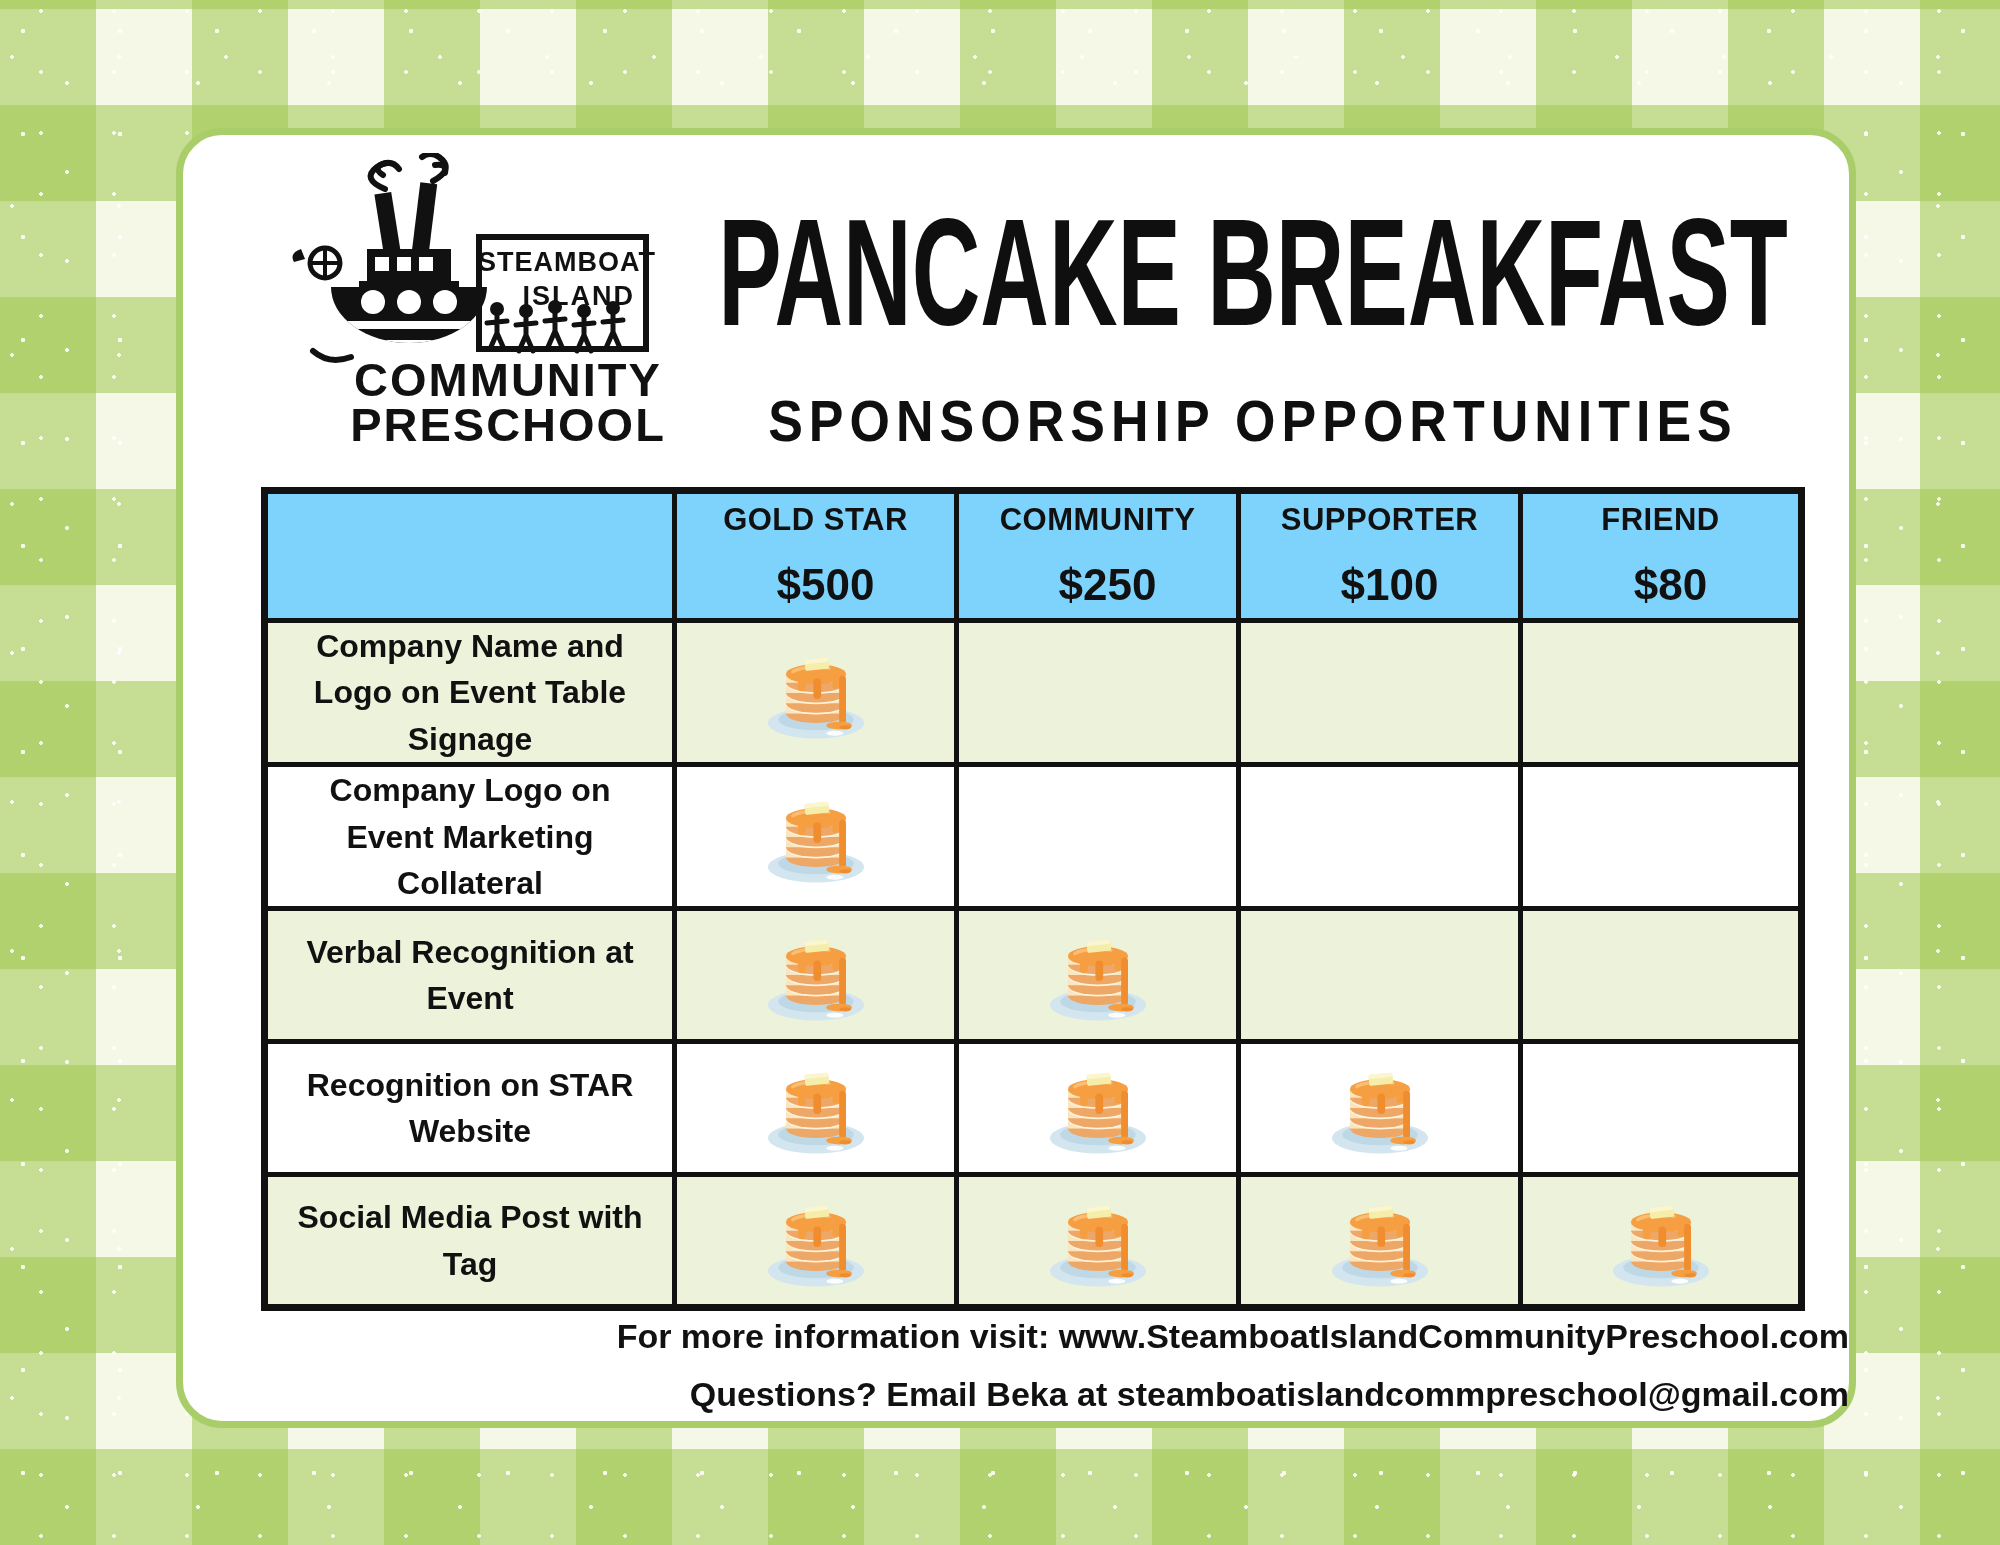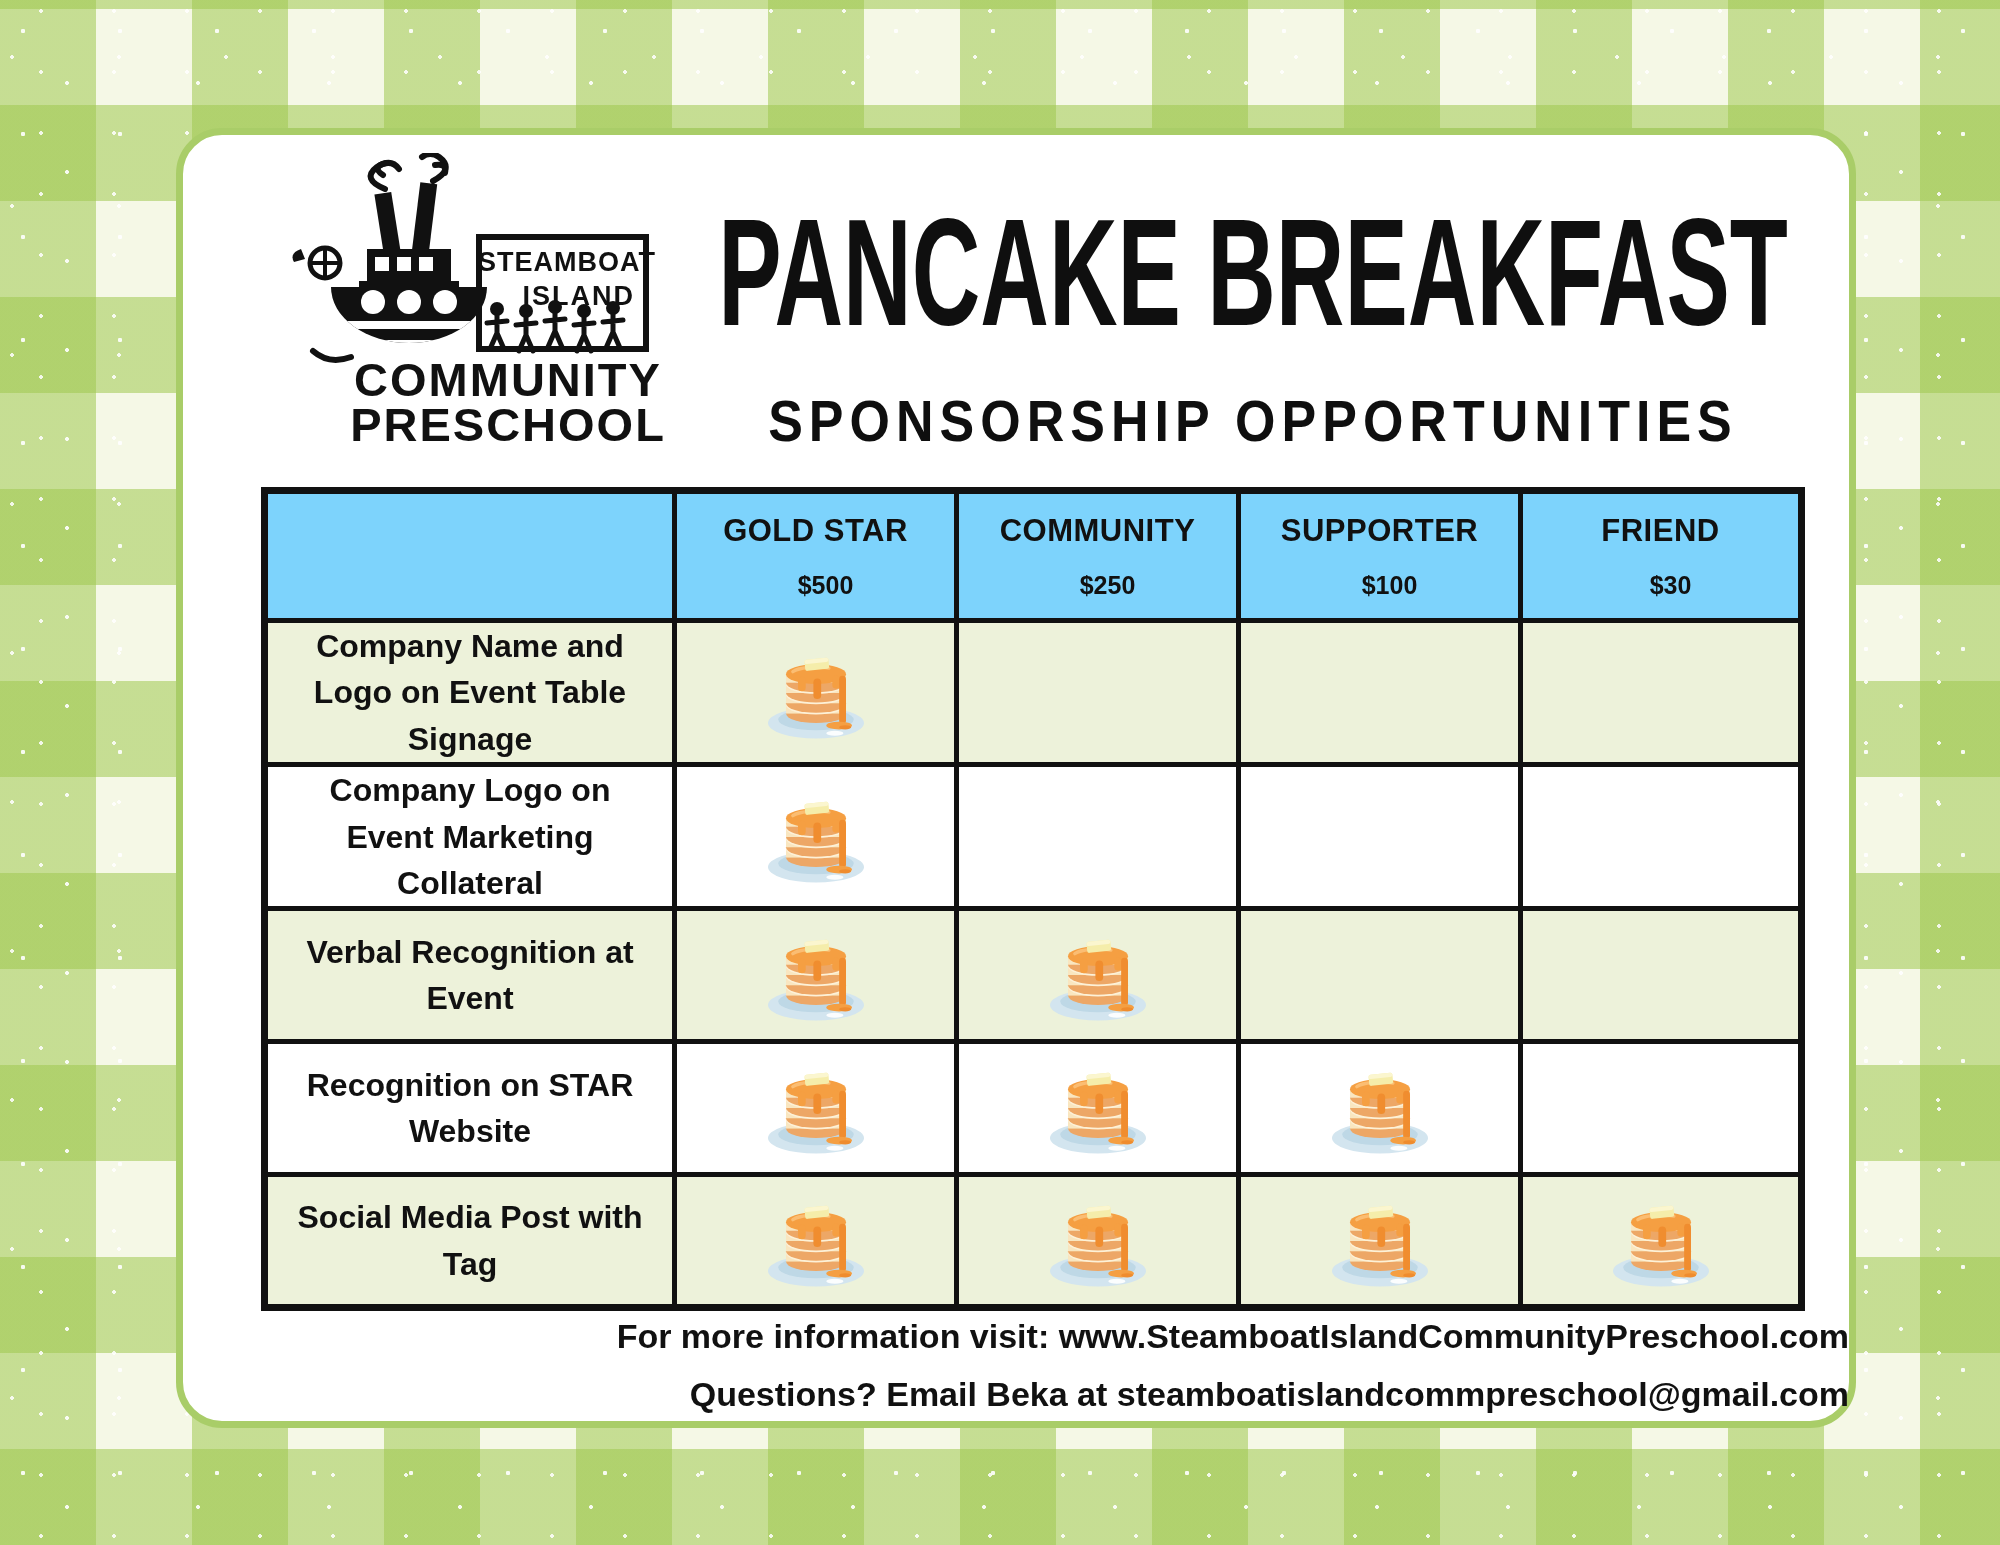--- a/index.html
+++ b/index.html
@@ -88,7 +88,7 @@
   .sponsor-table tbody tr { height: 133px; }
   .sponsor-table thead th { background: #7dd3fc; }
   .tier-name  { font-size: 31px; font-weight: bold; letter-spacing: .5px; }
-  .tier-price { font-size: 25px; font-weight: bold; margin-top: 22px; padding-left: 20px; }
+  .tier-price { font-size: 44px; font-weight: bold; margin-top: 22px; padding-left: 20px; }
   tbody tr:nth-child(odd)  td { background: #edf2da; }
   tbody tr:nth-child(even) td { background: #ffffff; }
   td.label-cell {

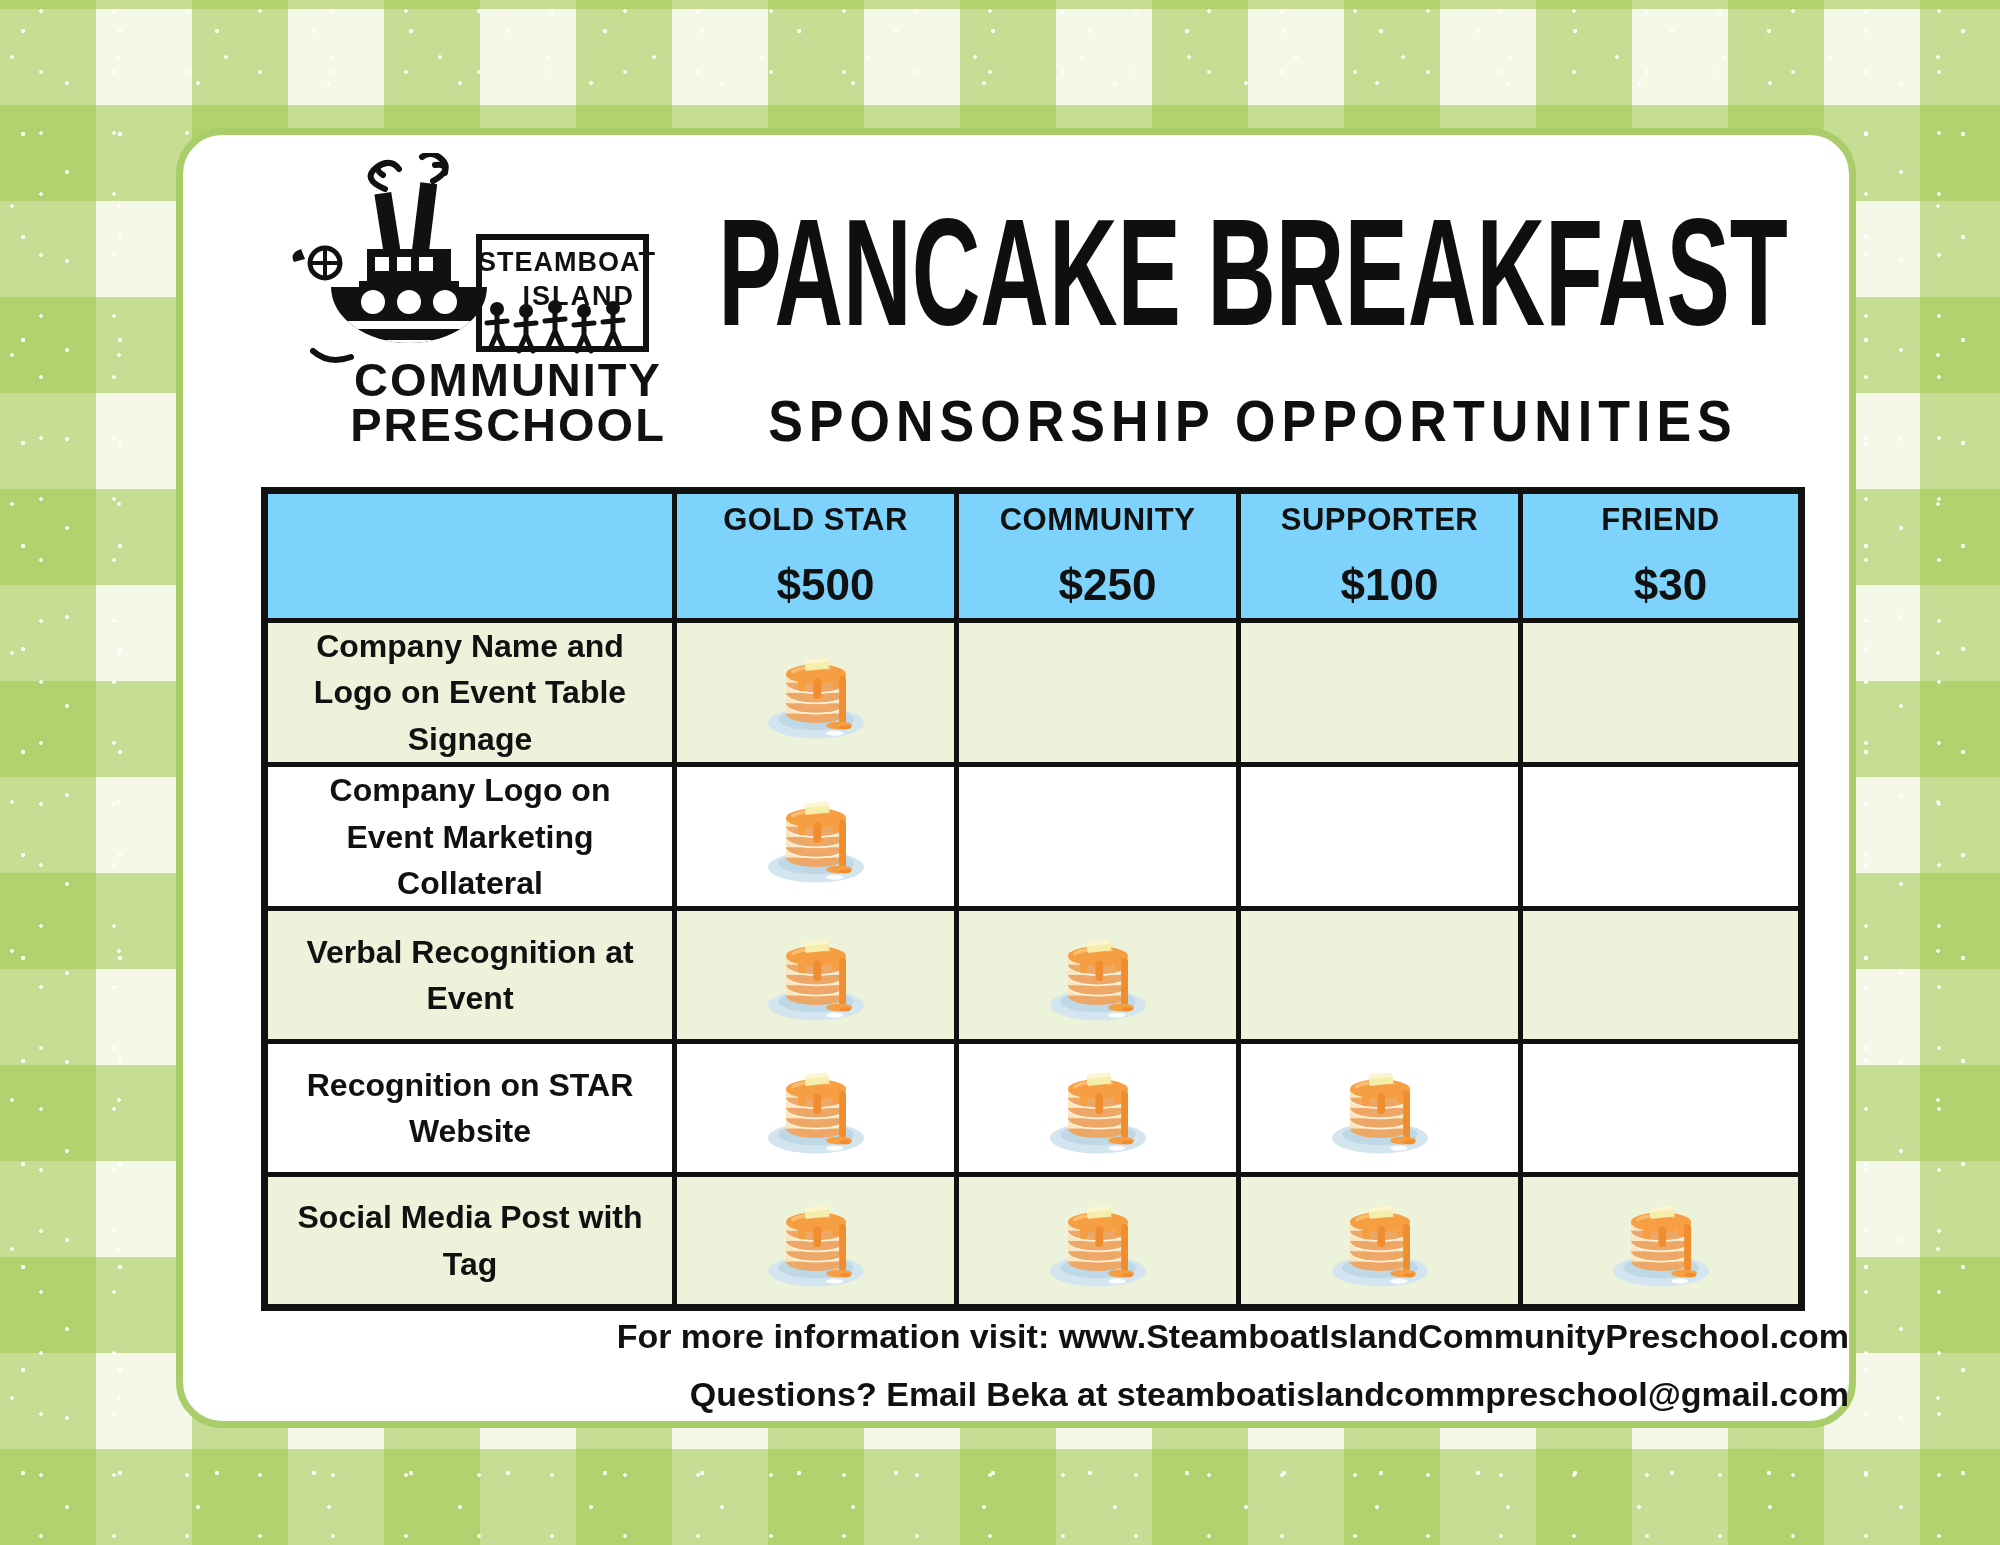--- a/index.html
+++ b/index.html
@@ -242,7 +242,7 @@
         </th>
         <th>
           <div class="tier-name">FRIEND</div>
-          <div class="tier-price">$30</div>
+          <div class="tier-price">$80</div>
         </th>
       </tr>
     </thead>

